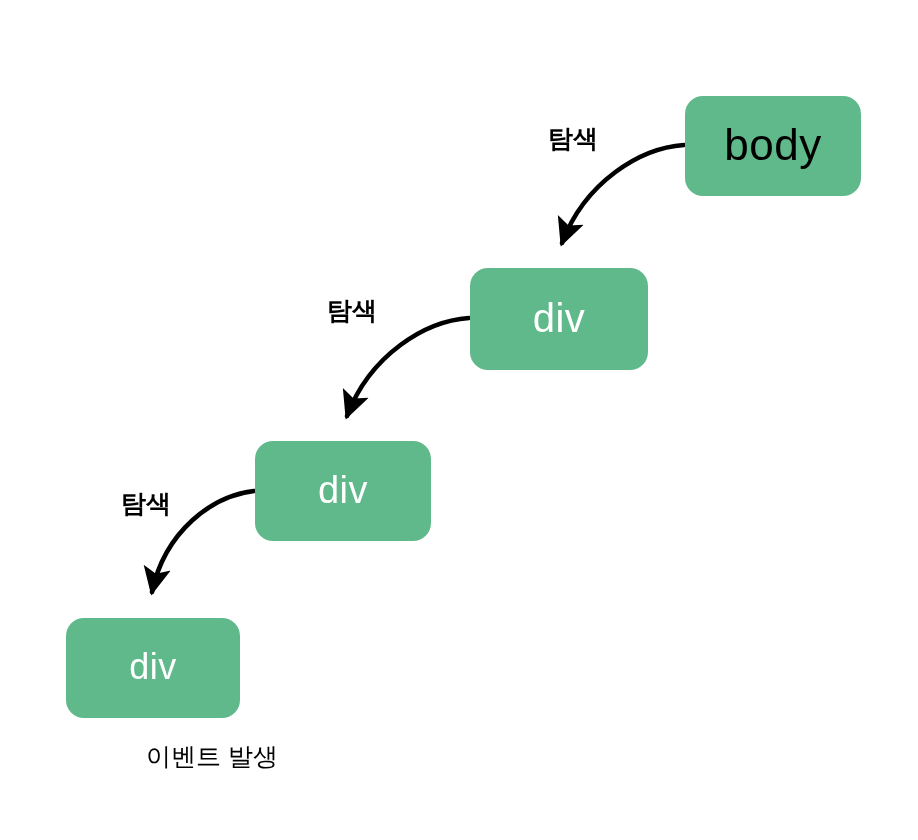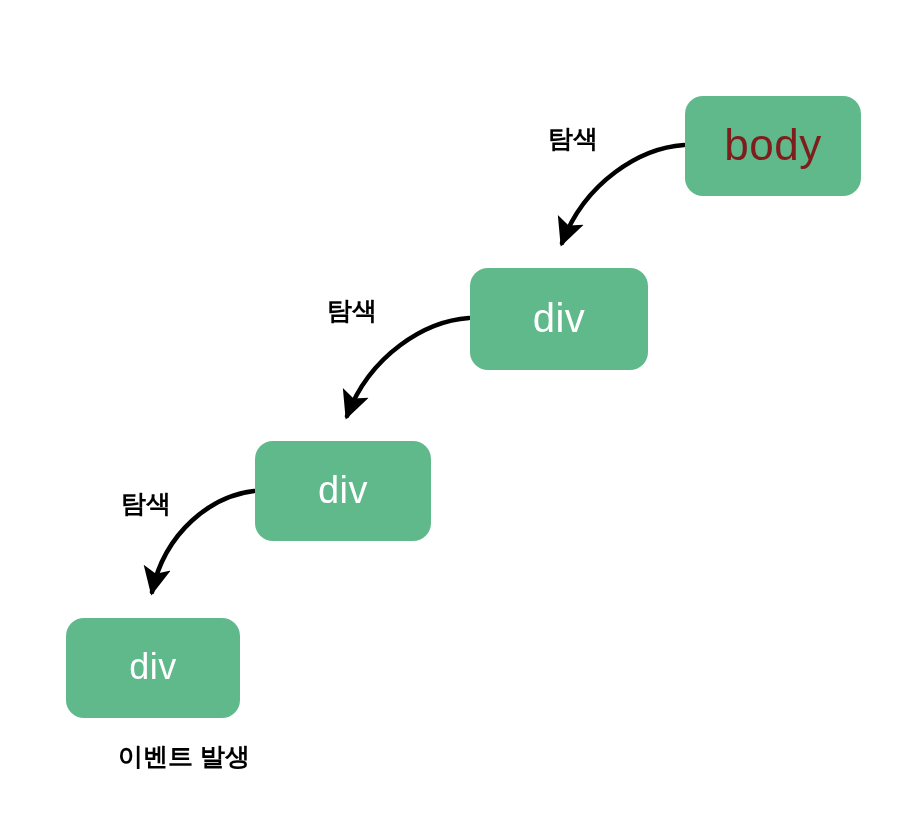--- a/index.html
+++ b/index.html
@@ -79,7 +79,7 @@
     <path fill="none" stroke="#000000" stroke-width="4.6" stroke-linecap="round" marker-end="url(#arrowhead)" d="M 254 491 C 212 496 165 531 152 592"></path>
   </svg>
 
-  <div class="node" id="node-0" style="left: 685px; top: 96px; width: 176px; height: 100px; font-size: 44px; background: rgb(95, 185, 138); color: #7f1d1d;">
+  <div class="node" id="node-0" style="left: 685px; top: 96px; width: 176px; height: 100px; font-size: 44px; background: rgb(95, 185, 138); color: #000000;">
     <span class="node-label">body</span>
   </div>
 

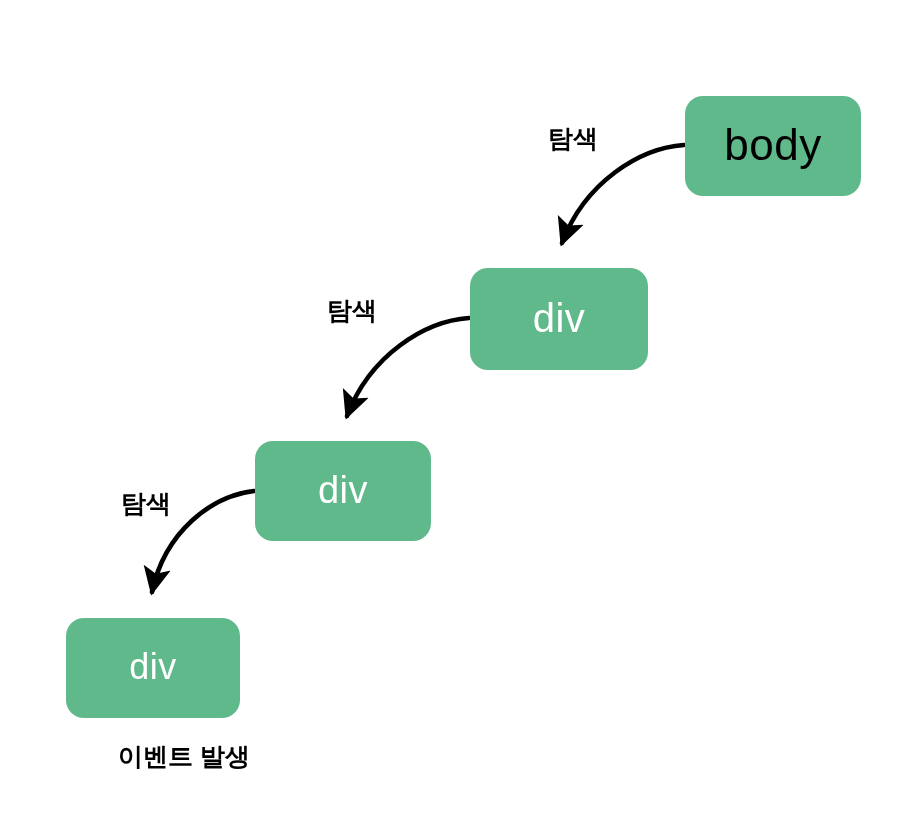--- a/index.html
+++ b/index.html
@@ -53,11 +53,12 @@
   .caption {
     position: absolute;
     color: #000000;
-    font-weight: 700;
+    font-weight: 400;
     font-size: 25px;
     line-height: 1;
     white-space: nowrap;
     user-select: none;
+    margin-left: 28px;
   }
 </style>
 </head>

